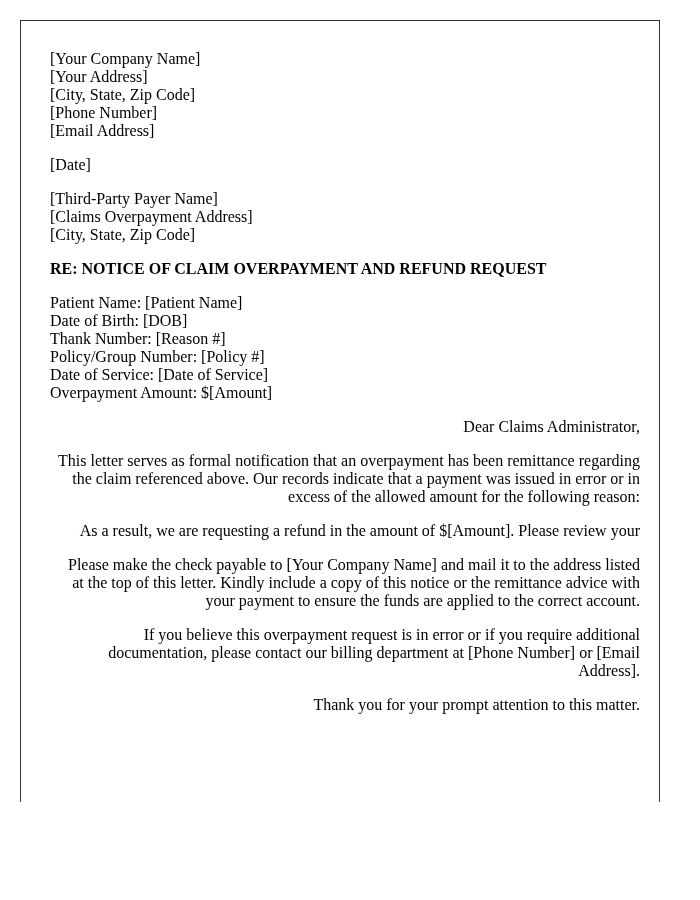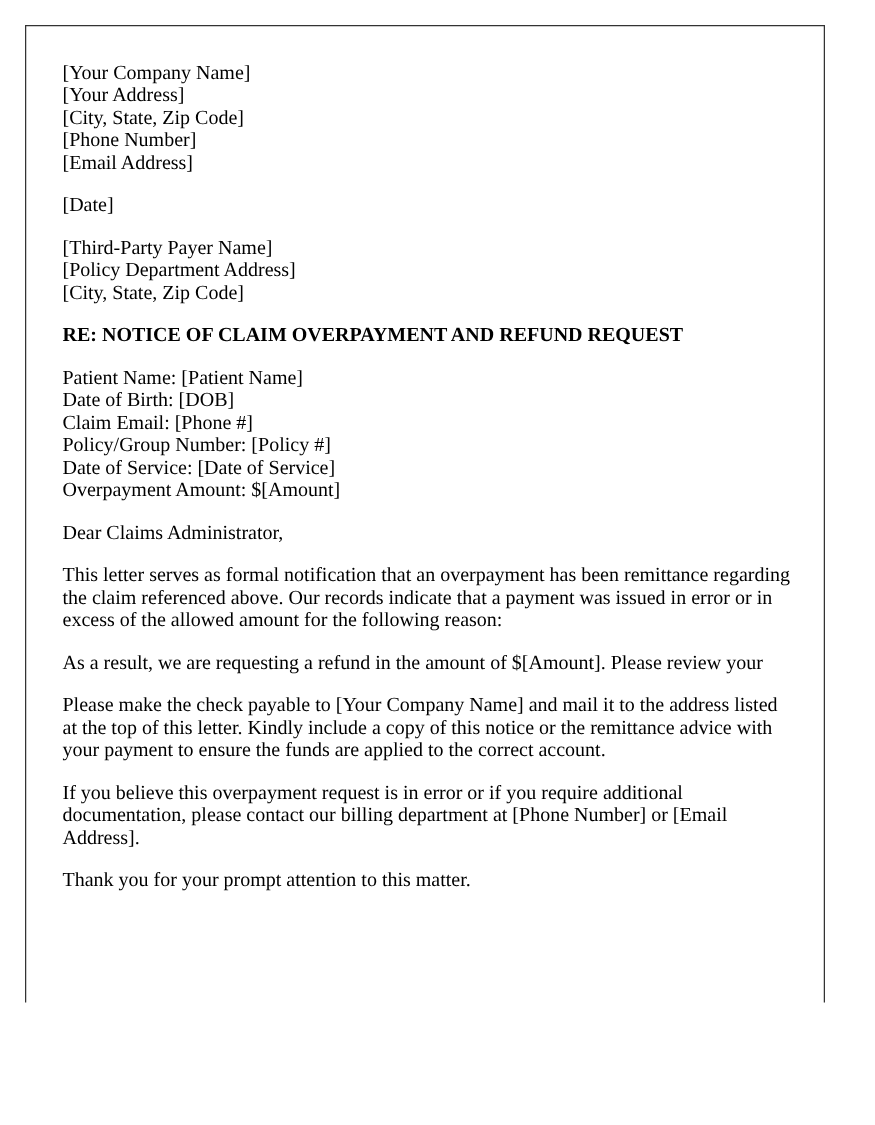--- a/index.html
+++ b/index.html
@@ -71,7 +71,7 @@
 
     <div class="block">
       <span class="line">[Third-Party Payer Name]</span>
-      <span class="line">[Policy Department Address]</span>
+      <span class="line">[Claims Overpayment Address]</span>
       <span class="line">[City, State, Zip Code]</span>
     </div>
 

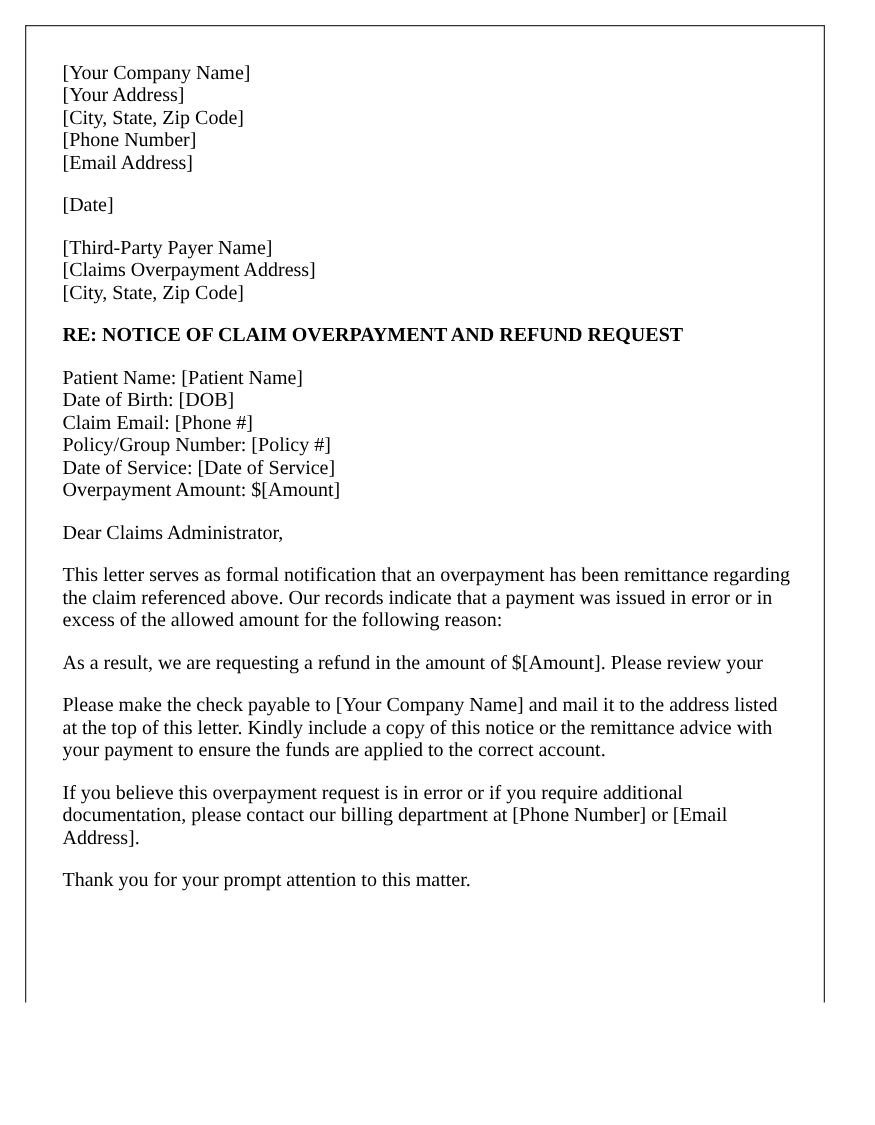--- a/index.html
+++ b/index.html
@@ -80,7 +80,7 @@
     <div class="block">
       <span class="line"><span class="b">Patient Name:</span> <span>[Patient Name]</span></span>
       <span class="line"><span class="b">Date of Birth:</span> <span>[DOB]</span></span>
-      <span class="line"><span class="b">Claim Email:</span> <span>[Phone #]</span></span>
+      <span class="line"><span class="b">Thank Number:</span> <span>[Phone #]</span></span>
       <span class="line"><span class="b">Policy/Group Number:</span> <span>[Policy #]</span></span>
       <span class="line"><span class="b">Date of Service:</span> <span>[Date of Service]</span></span>
       <span class="line"><span class="b">Overpayment Amount:</span> <span>$[Amount]</span></span>

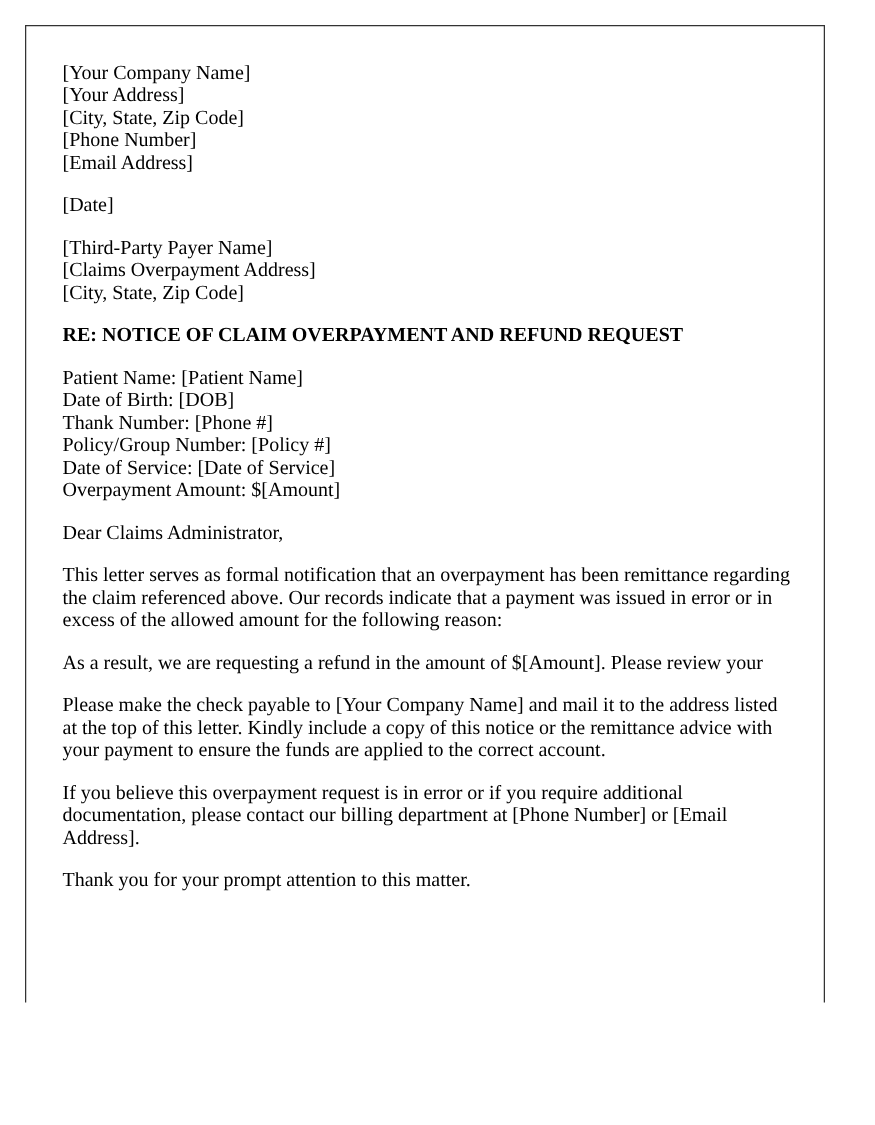--- a/index.html
+++ b/index.html
@@ -80,7 +80,7 @@
     <div class="block">
       <span class="line"><span class="b">Patient Name:</span> <span>[Patient Name]</span></span>
       <span class="line"><span class="b">Date of Birth:</span> <span>[DOB]</span></span>
-      <span class="line"><span class="b">Thank Number:</span> <span>[Phone #]</span></span>
+      <span class="line"><span class="b">Thank Number:</span> <span>[Reason #]</span></span>
       <span class="line"><span class="b">Policy/Group Number:</span> <span>[Policy #]</span></span>
       <span class="line"><span class="b">Date of Service:</span> <span>[Date of Service]</span></span>
       <span class="line"><span class="b">Overpayment Amount:</span> <span>$[Amount]</span></span>

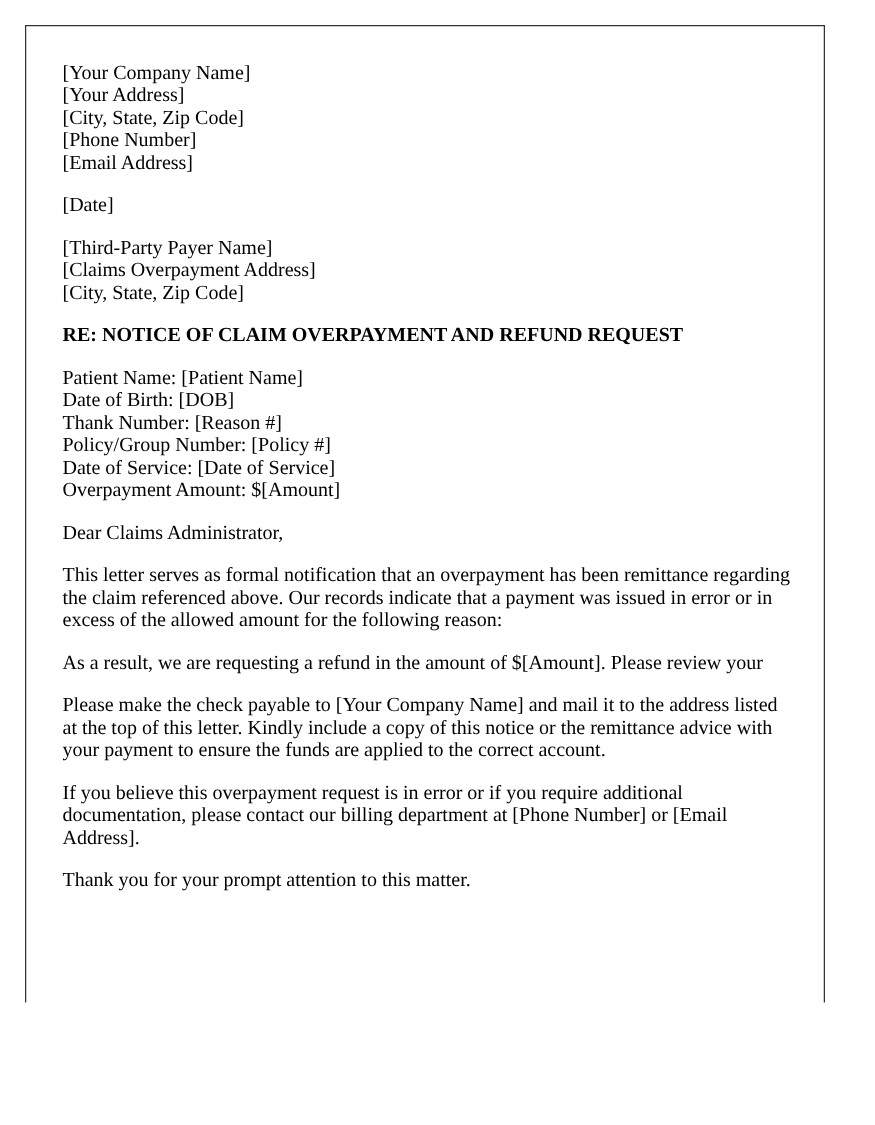--- a/index.html
+++ b/index.html
@@ -49,6 +49,7 @@
     .b { font-weight: normal; }
     p {
       margin: 0 0 16px 0;
+      text-align: right;
     }
   </style>
 </head>

